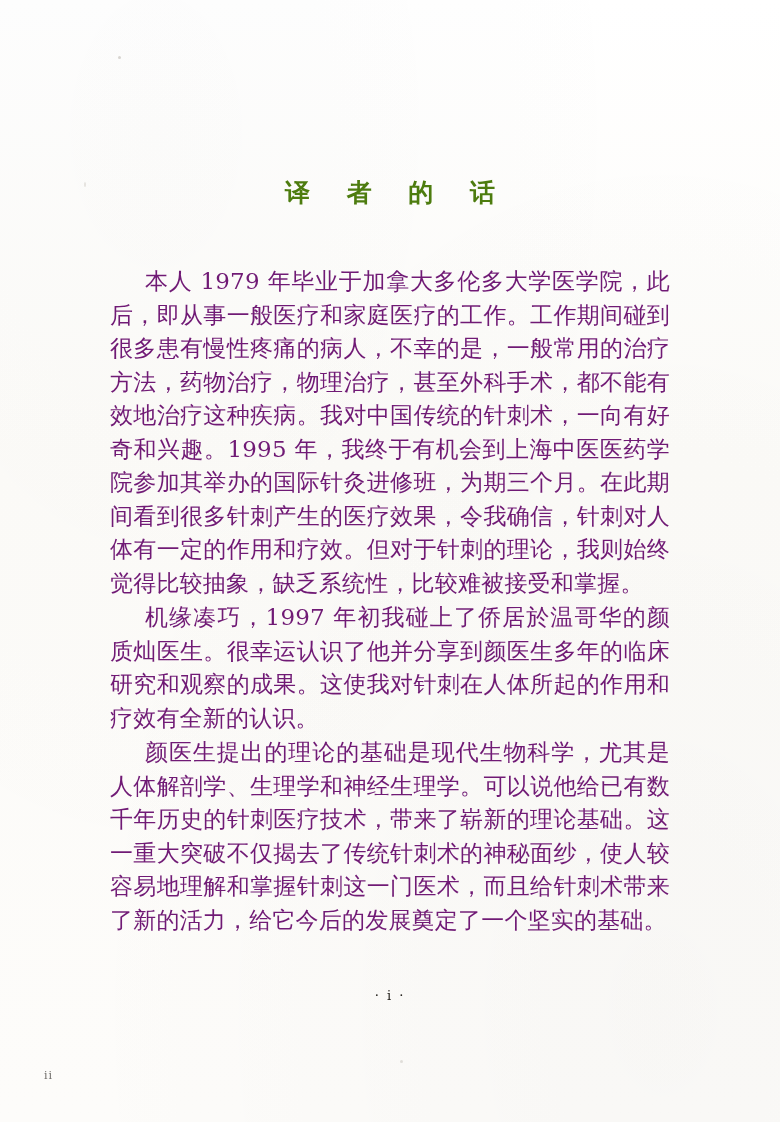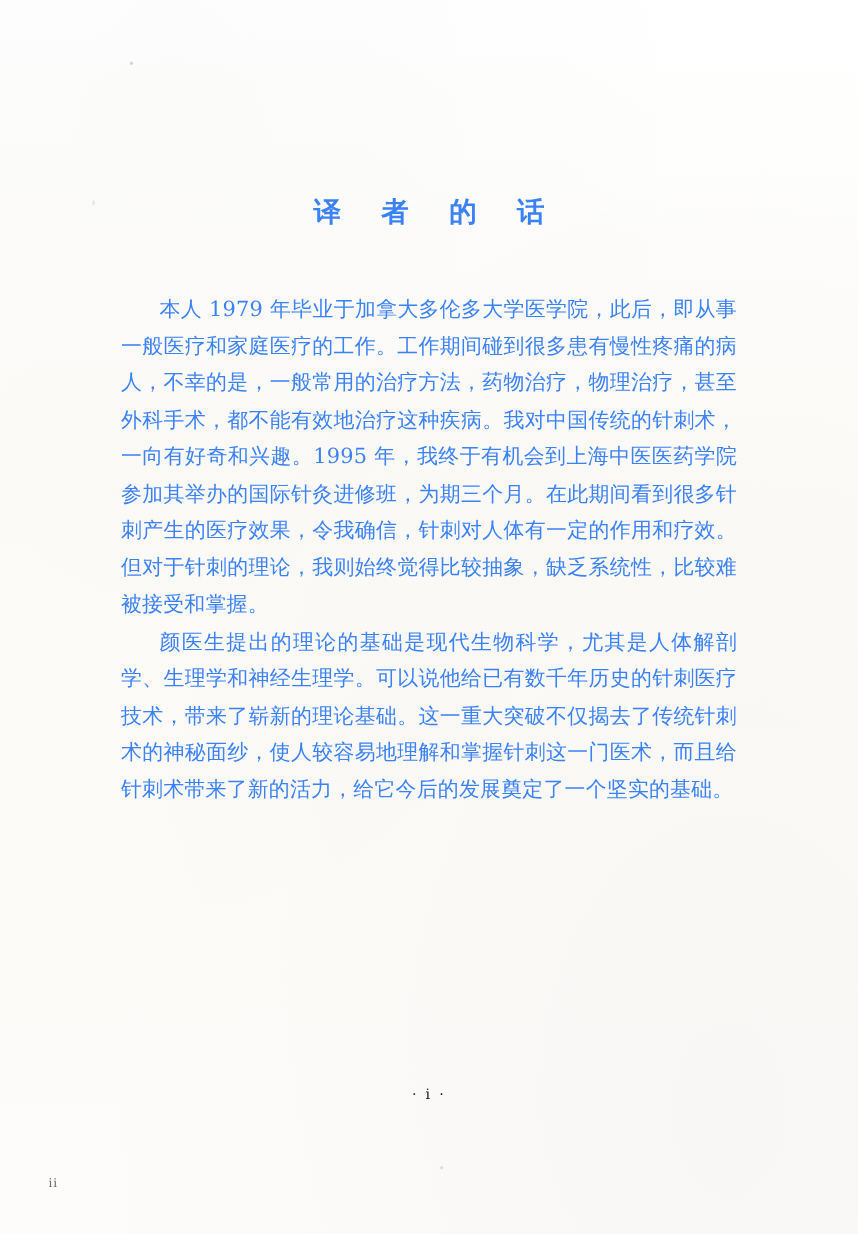--- a/index.html
+++ b/index.html
@@ -43,7 +43,7 @@
     letter-spacing: 14px;
     font-weight: 700;
     font-family: "DejaVu Serif", "Liberation Serif", serif;
-    color: #3b82f6;
+    color: #4d7c0f;
     margin: 0 0 56px 0;
     text-indent: 14px;
   }

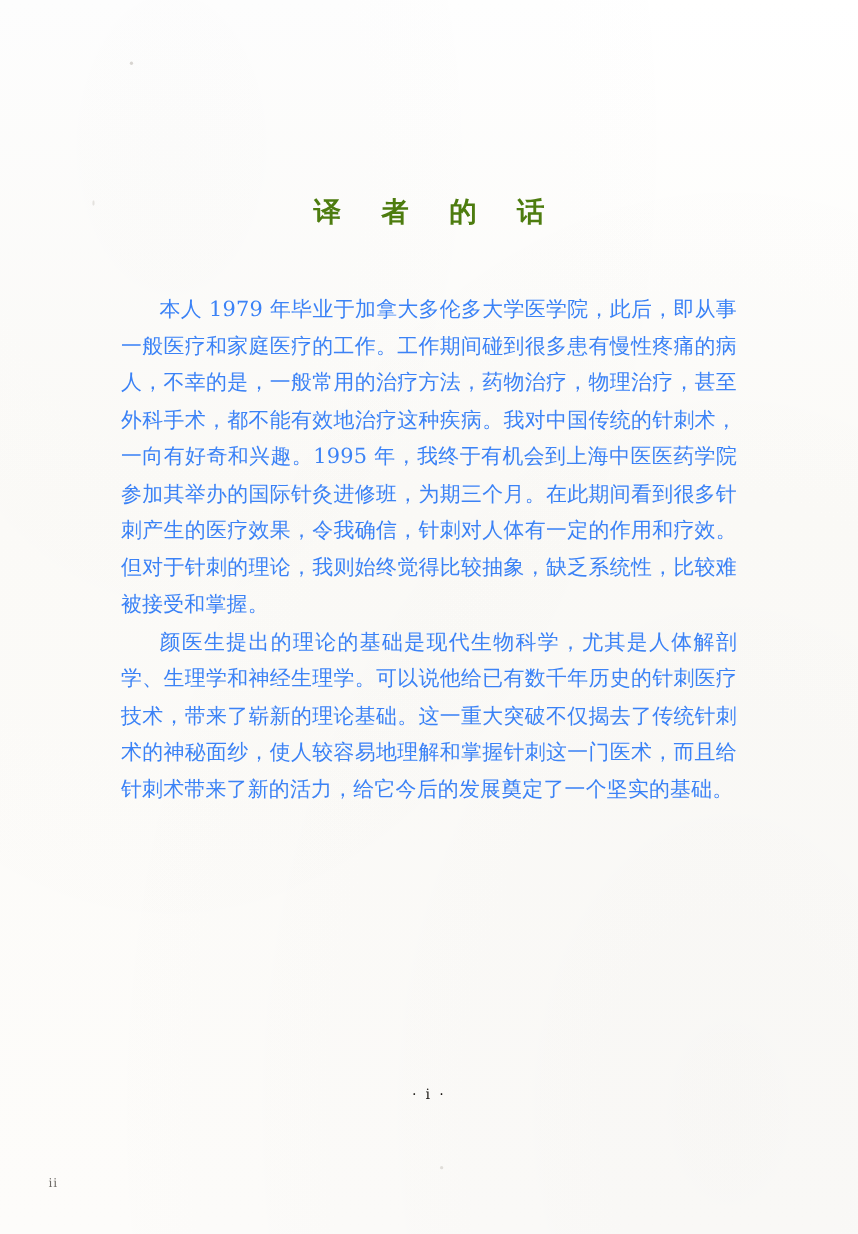--- a/index.html
+++ b/index.html
@@ -48,13 +48,13 @@
     text-indent: 14px;
   }
   .para {
-    font-size: 19px;
+    font-size: 23px;
     line-height: 33.5px;
     text-align: justify;
     text-justify: inter-character;
     text-indent: 35px;
     margin: 0 0 1px 0;
-    color: #3b82f6;
+    color: #701a75;
     letter-spacing: 0.2px;
   }
   .page-number {

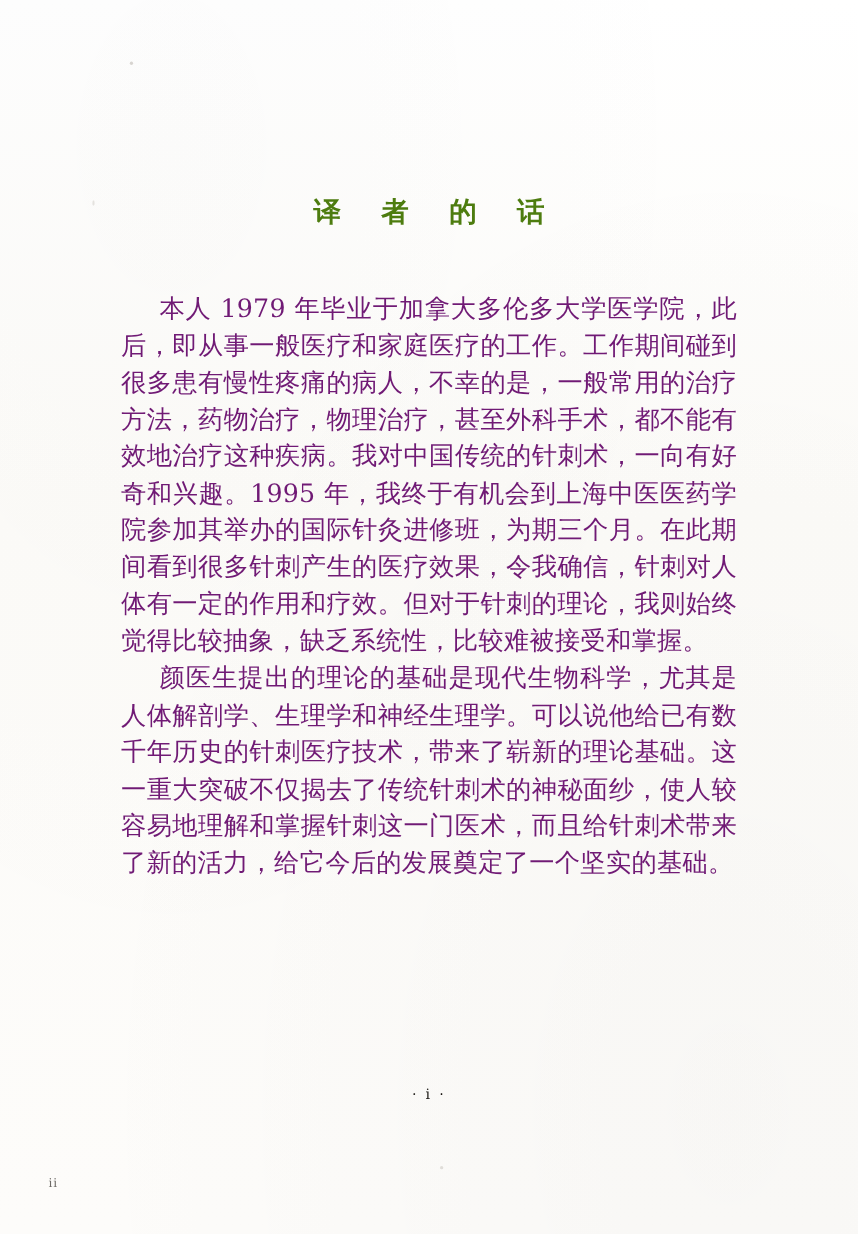--- a/index.html
+++ b/index.html
@@ -99,6 +99,7 @@
     <h1 class="doc-title">译 者 的 话</h1>
 
     <p class="para">本人 1979 年毕业于加拿大多伦多大学医学院，此后，即从事一般医疗和家庭医疗的工作。工作期间碰到很多患有慢性疼痛的病人，不幸的是，一般常用的治疗方法，药物治疗，物理治疗，甚至外科手术，都不能有效地治疗这种疾病。我对中国传统的针刺术，一向有好奇和兴趣。1995 年，我终于有机会到上海中医医药学院参加其举办的国际针灸进修班，为期三个月。在此期间看到很多针刺产生的医疗效果，令我确信，针刺对人体有一定的作用和疗效。但对于针刺的理论，我则始终觉得比较抽象，缺乏系统性，比较难被接受和掌握。</p>
+    <p class="para">机缘凑巧，1997 年初我碰上了侨居於温哥华的颜质灿医生。很幸运认识了他并分享到颜医生多年的临床研究和观察的成果。这使我对针刺在人体所起的作用和疗效有全新的认识。</p>
     <p class="para">颜医生提出的理论的基础是现代生物科学，尤其是人体解剖学、生理学和神经生理学。可以说他给已有数千年历史的针刺医疗技术，带来了崭新的理论基础。这一重大突破不仅揭去了传统针刺术的神秘面纱，使人较容易地理解和掌握针刺这一门医术，而且给针刺术带来了新的活力，给它今后的发展奠定了一个坚实的基础。</p>
   </div>
 

